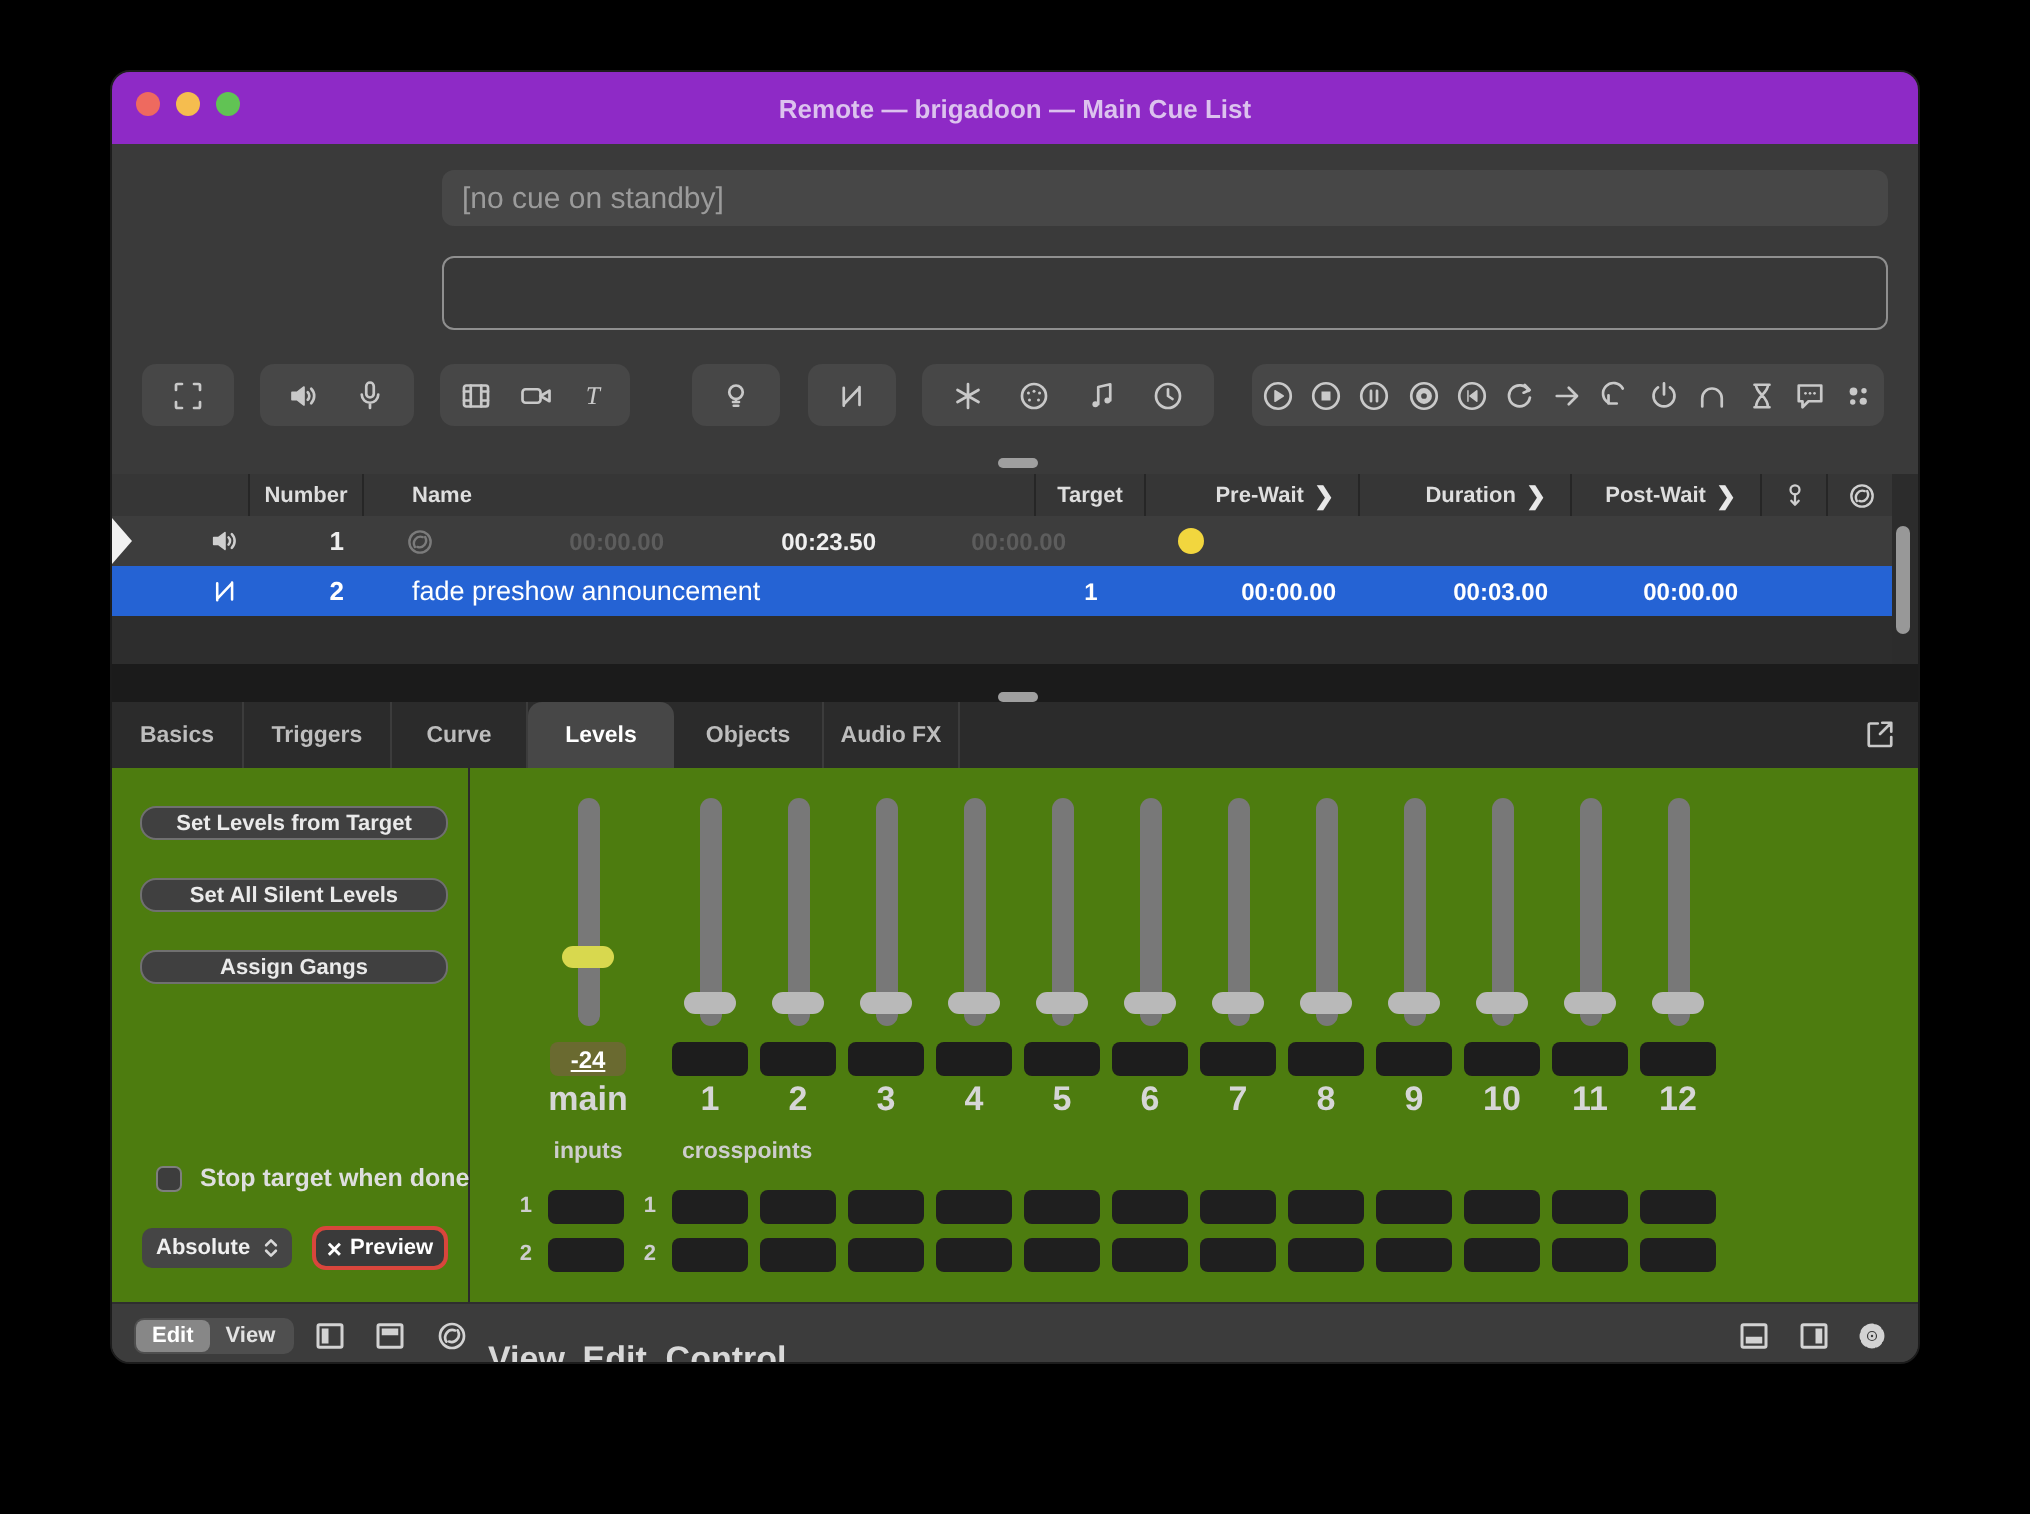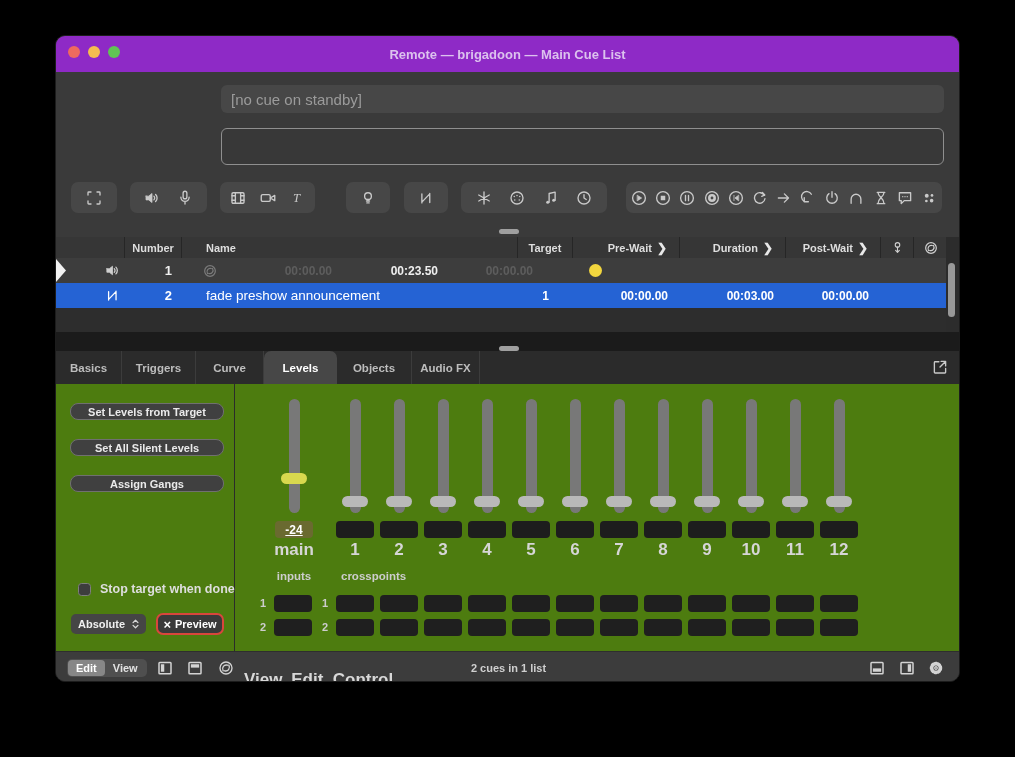--- a/index.html
+++ b/index.html
@@ -547,7 +547,6 @@
         </svg>
       </div>
     <div id="sb-mode-text">View, Edit, Control</div>
-    <div id="sb-summary">2 cues in 1 list</div>
     <div class="sb-icon" style="left:812px">
         <svg viewBox="0 0 24 24" width="100%" height="100%" fill="none" stroke="currentColor" stroke-width="1.8" stroke-linecap="round" stroke-linejoin="round">
           <rect x="4" y="4.5" width="16" height="15" rx="1" stroke-width="2"></rect>

